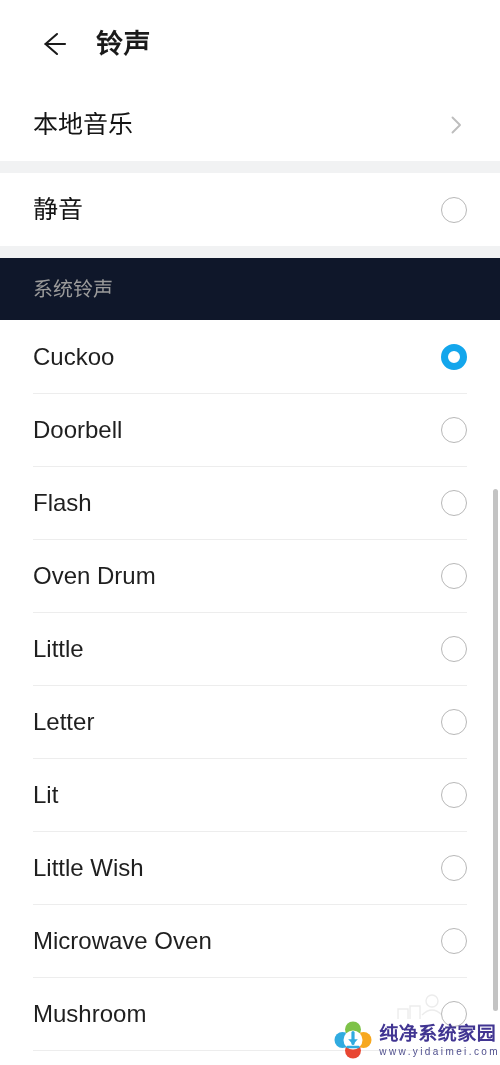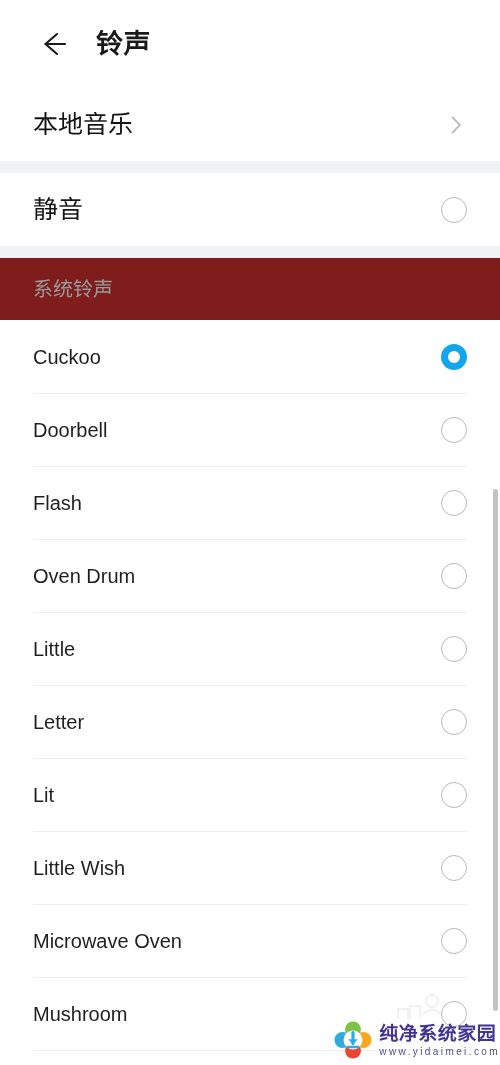--- a/index.html
+++ b/index.html
@@ -116,7 +116,7 @@
     display: flex;
     align-items: center;
     padding: 0 33px;
-    background: #7f1d1d;
+    background: #0f172a;
     box-sizing: border-box;
     text-align: right;
   }

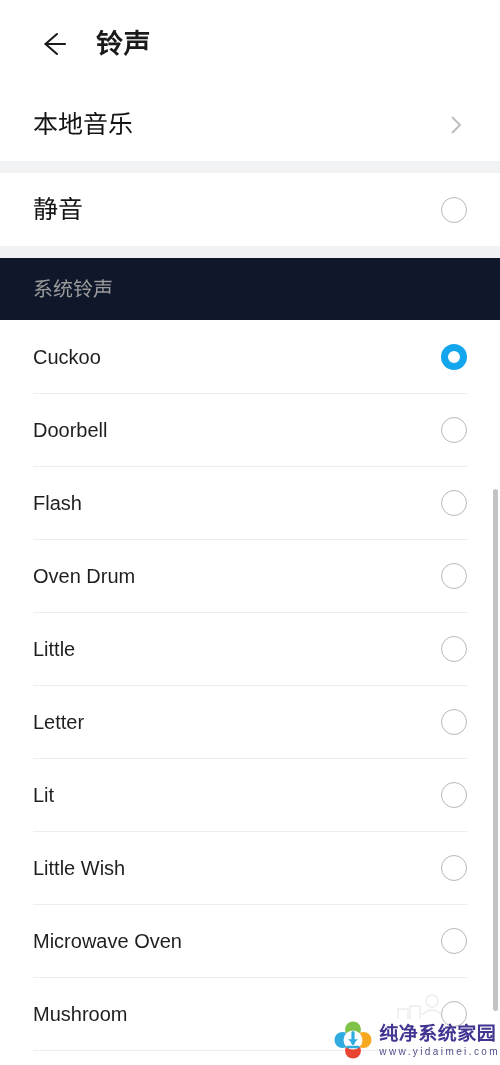--- a/index.html
+++ b/index.html
@@ -150,7 +150,7 @@
     background: #ededed;
   }
   .tone-label {
-    font-size: 20px;
+    font-size: 24px;
     color: #1f1f1f;
     line-height: 1;
     flex: 1 1 auto;

